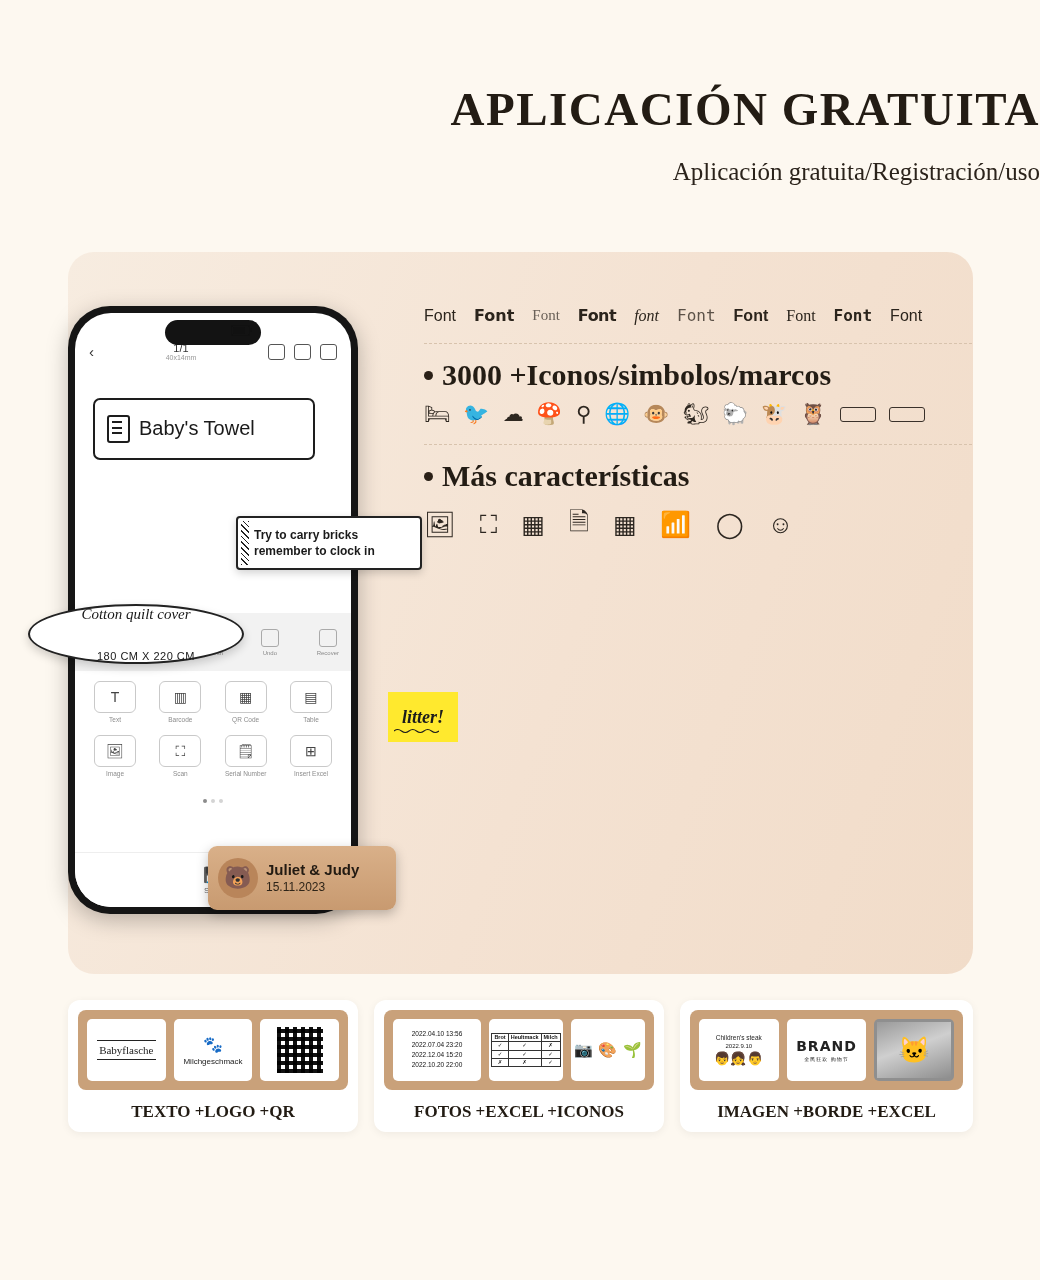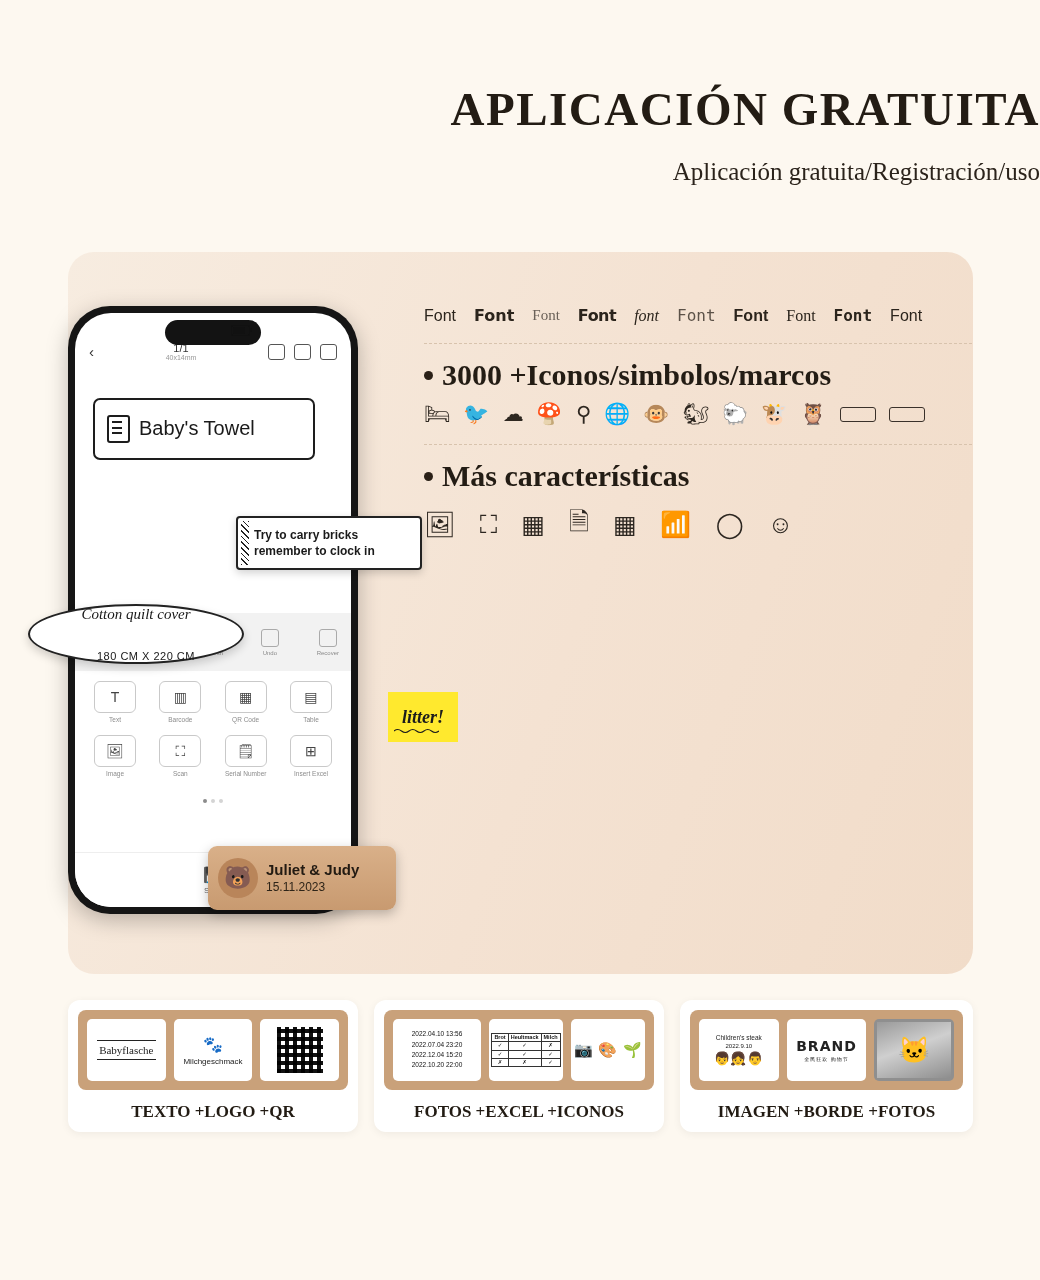--- a/index.html
+++ b/index.html
@@ -643,7 +643,7 @@
         <div class="catimg">🐱</div>
       </div>
     </div>
-    <div class="cap">IMAGEN +BORDE +FOTOS</div>
+    <div class="cap">IMAGEN +BORDE +EXCEL</div>
   </div>
 
 </div>

